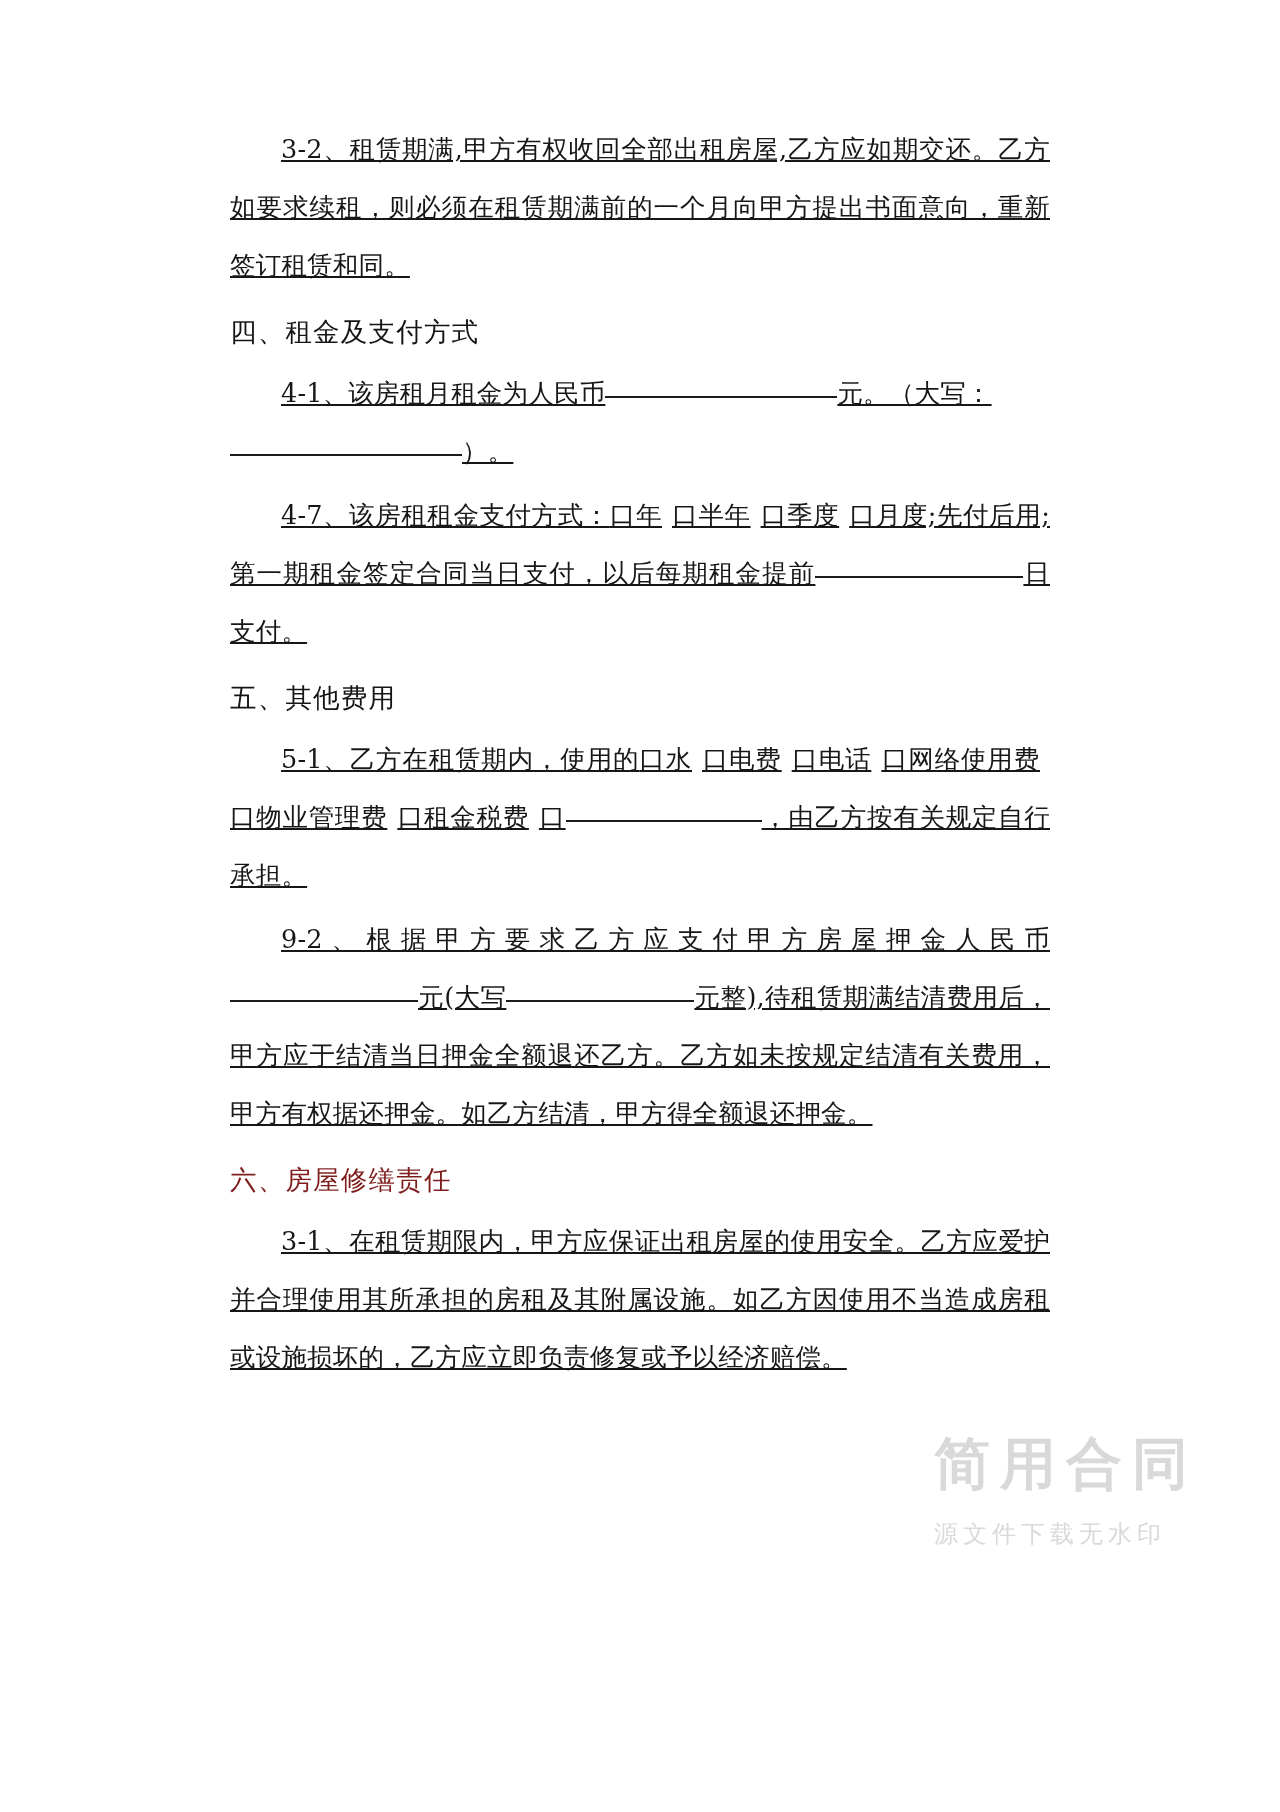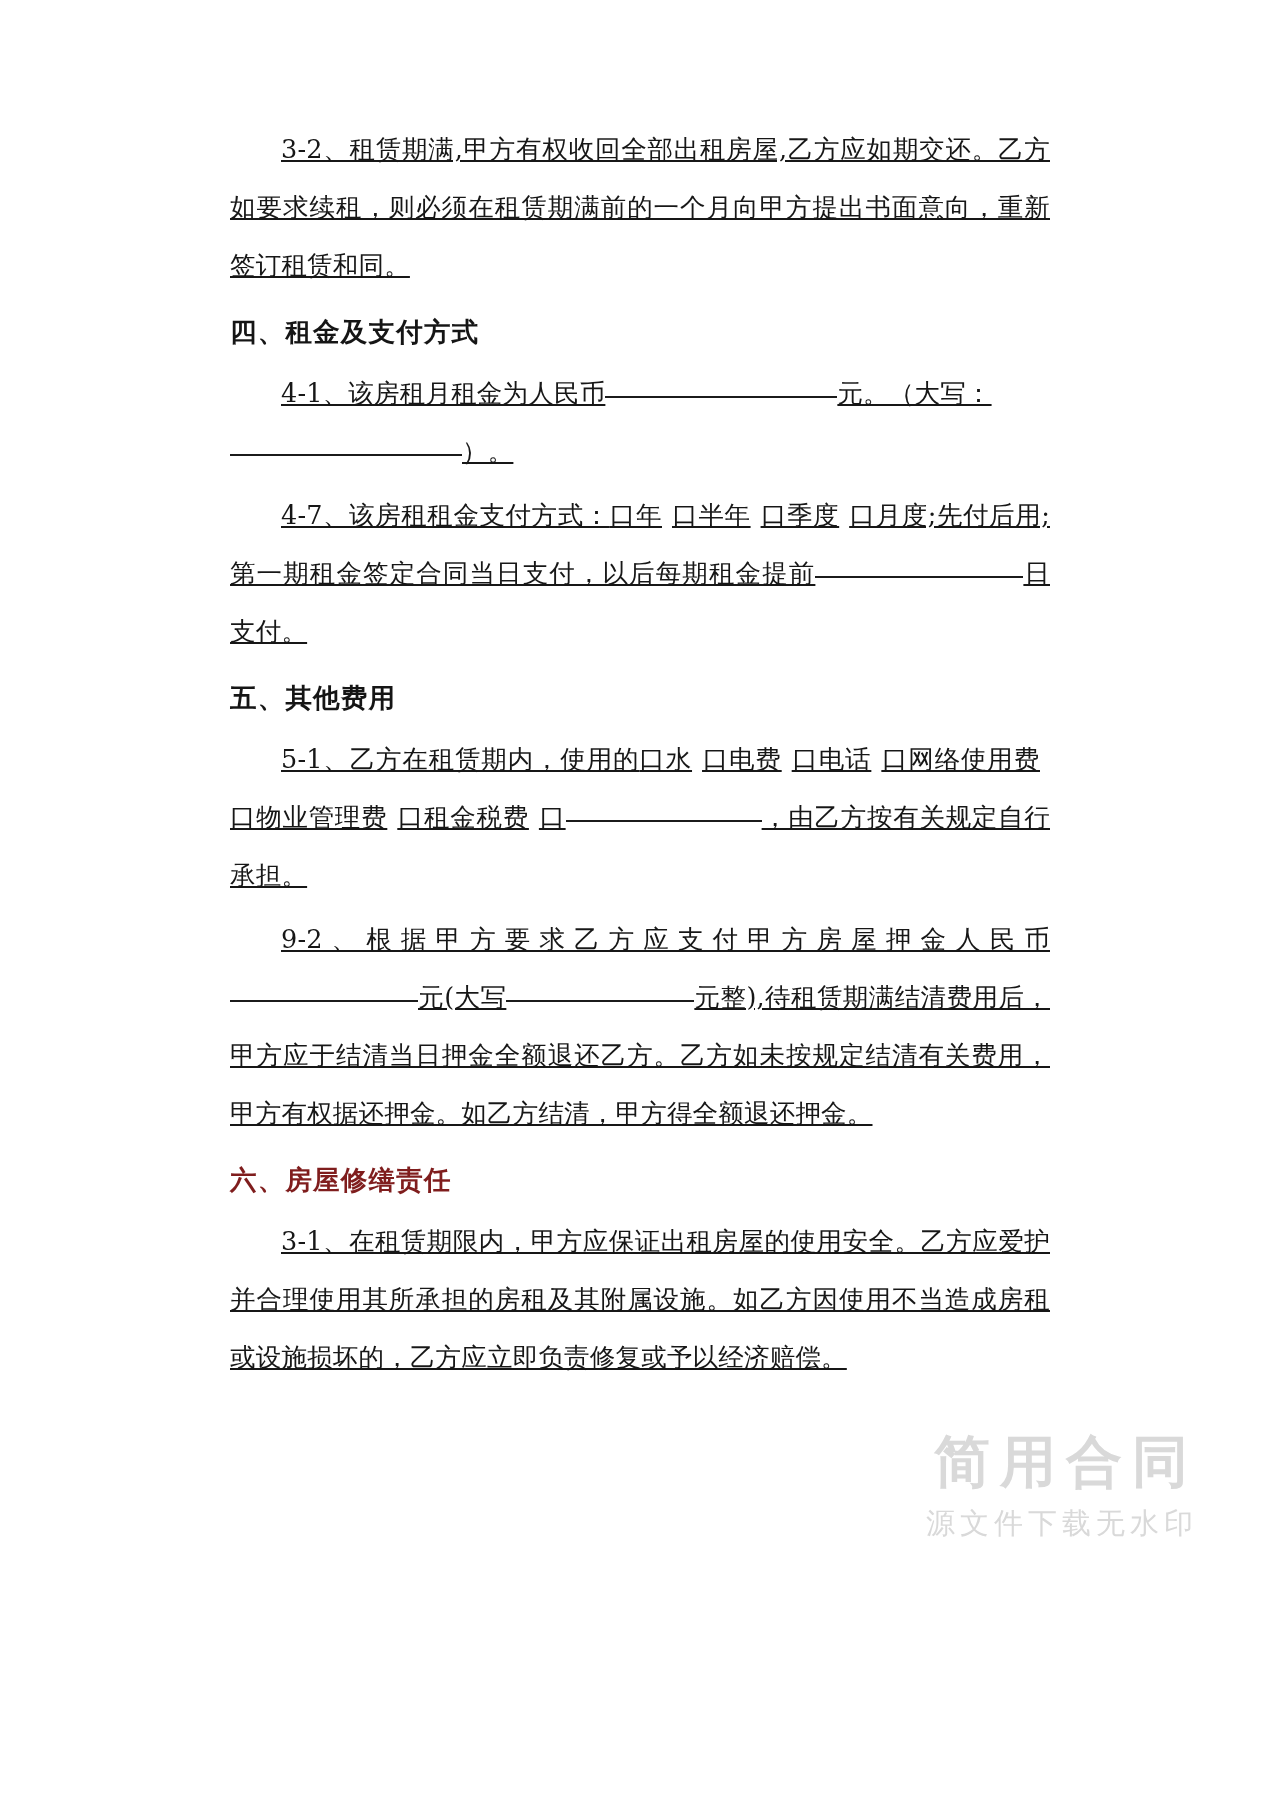--- a/index.html
+++ b/index.html
@@ -42,7 +42,7 @@
     font-family:"DejaVu Serif","Liberation Serif",serif;
     font-size:26.5px;
     line-height:60px;
-    font-weight:bold;
+    font-weight:normal;
     color:#151515;
     margin:8px 0 2px 0;
     text-indent:0;

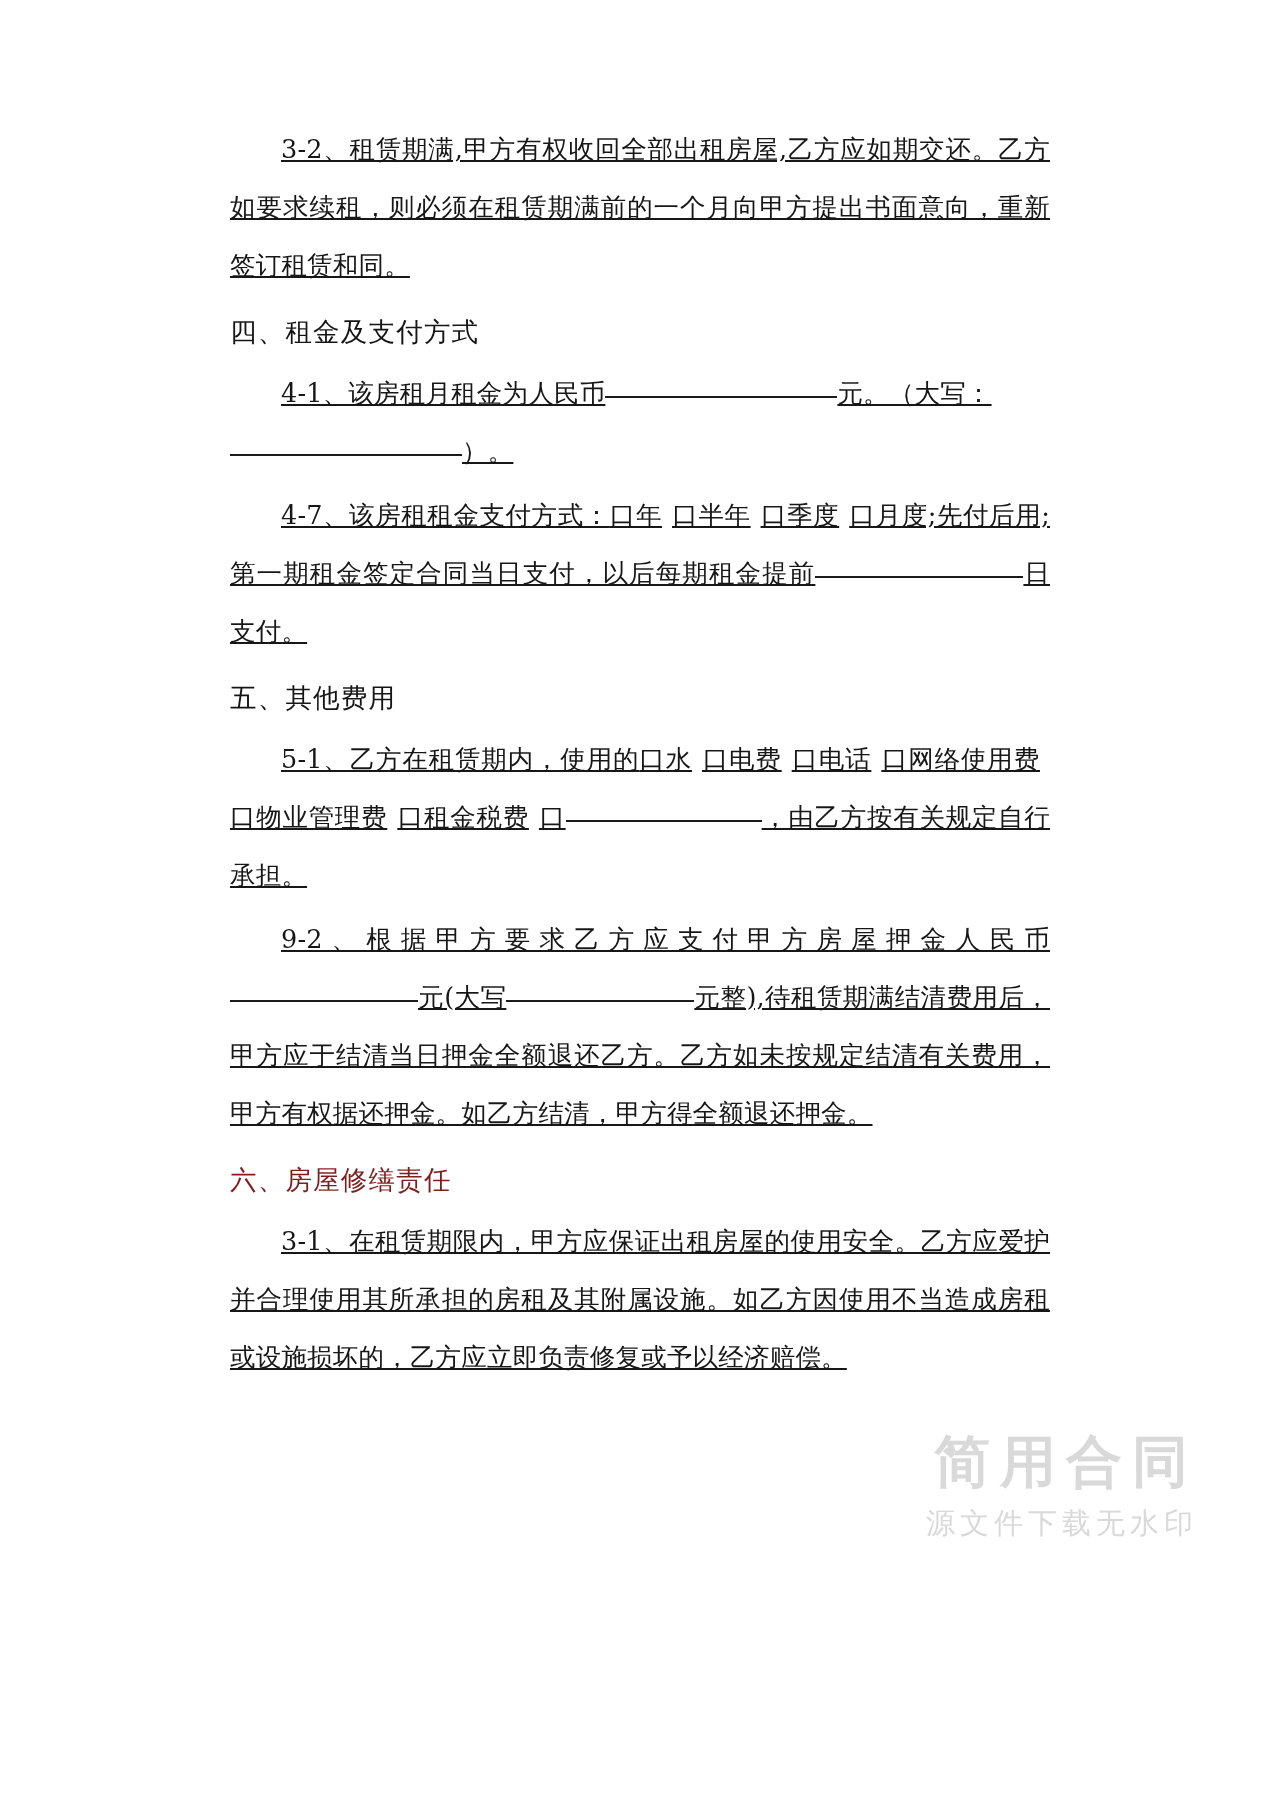--- a/index.html
+++ b/index.html
@@ -67,9 +67,9 @@
   .watermark{
     position:absolute;
     right:82px;
-    bottom:268px;
+    bottom:262px;
     z-index:1;
-    text-align:right;
+    text-align:left;
     pointer-events:none;
     user-select:none;
   }

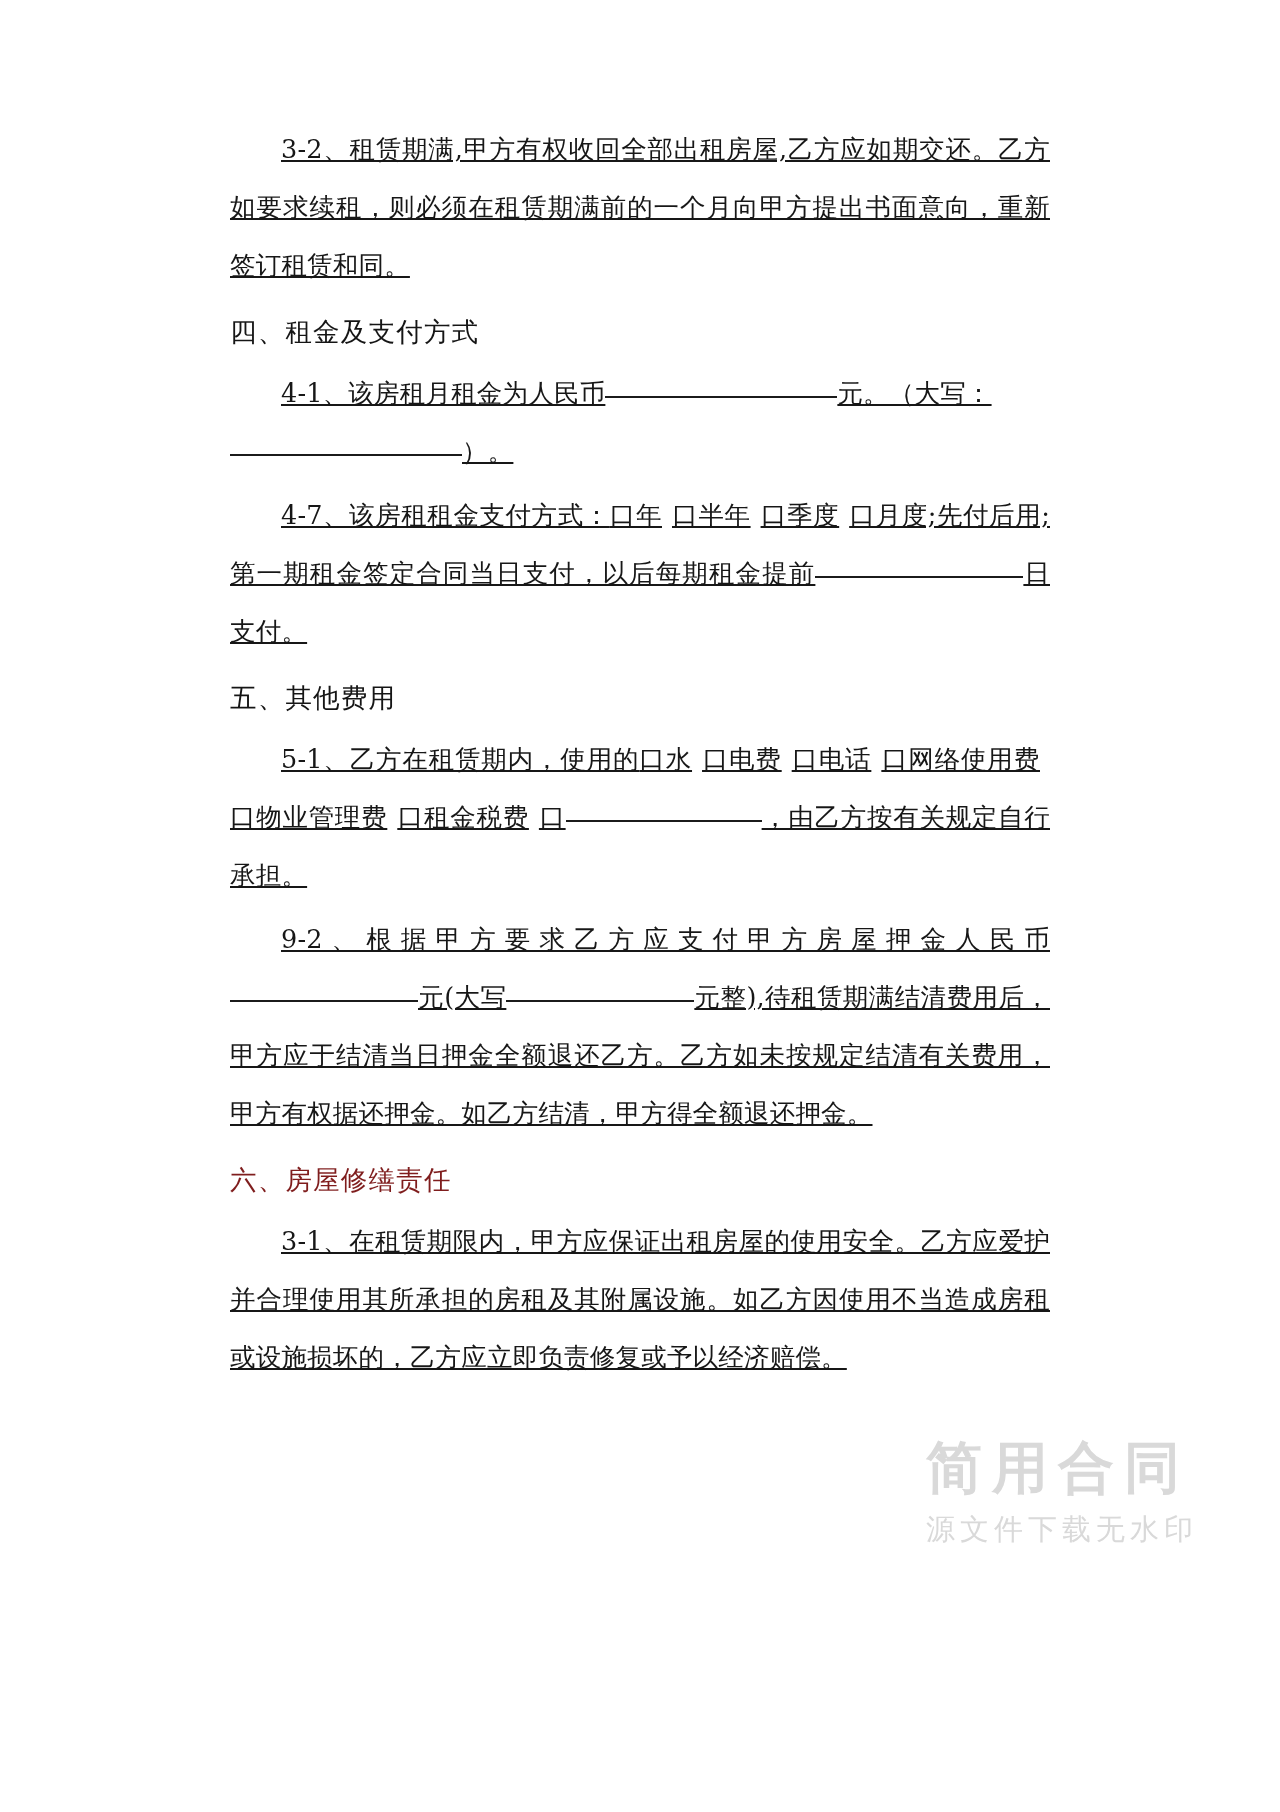--- a/index.html
+++ b/index.html
@@ -84,10 +84,10 @@
   }
   .wm-sub{
     font-family:Liberation Sans, sans-serif;
-    font-size:29px;
+    font-size:24px;
     color:#d9d9d9;
     letter-spacing:5px;
-    margin-top:10px;
+    margin-top:22px;
     white-space:nowrap;
   }
 </style>

